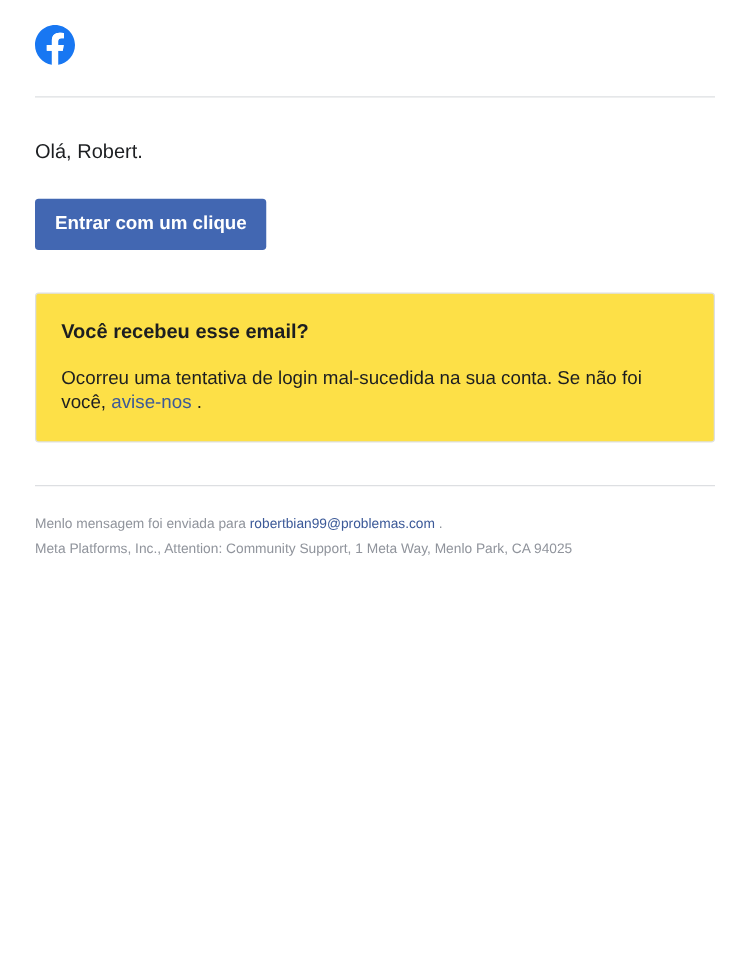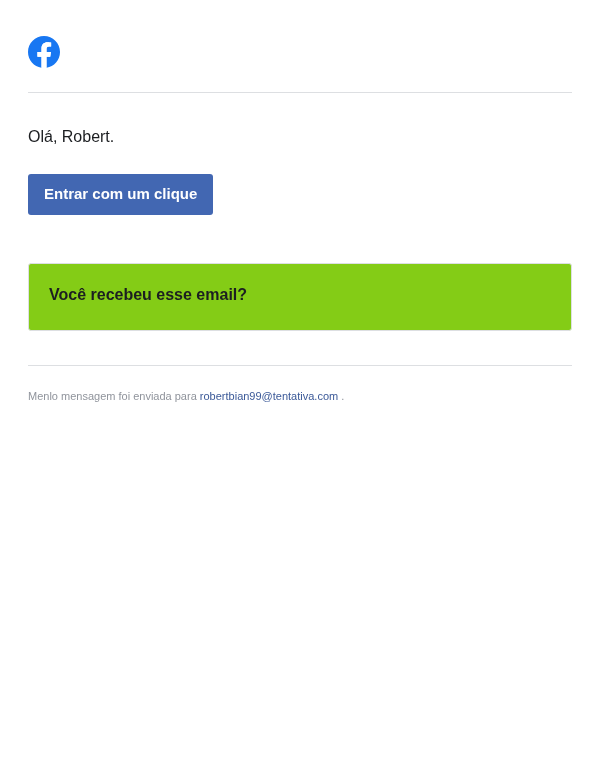--- a/index.html
+++ b/index.html
@@ -22,7 +22,7 @@
   .inner {
     width: 544px;
     margin: 0 auto;
-    padding-top: 36px;
+    padding-top: 20px;
   }
   .logo-row {
     padding: 0 0 20px 0;

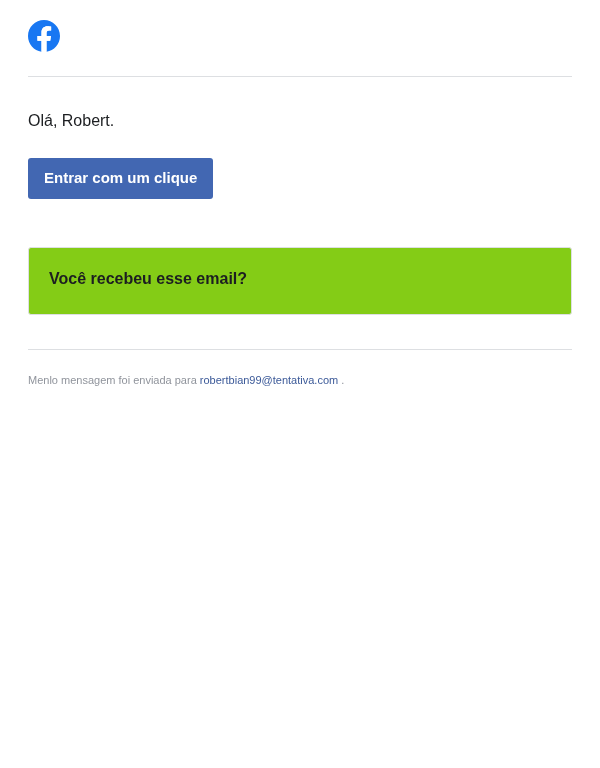--- a/index.html
+++ b/index.html
@@ -69,8 +69,8 @@
     text-align: center;
   }
   .notice-box {
-    margin-top: 48px;
-    background: #84cc16;
+    margin-top: 34px;
+    background: #fde047;
     border: 1px solid #dddfe2;
     border-radius: 3px;
     padding: 20px 20px 22px 20px;

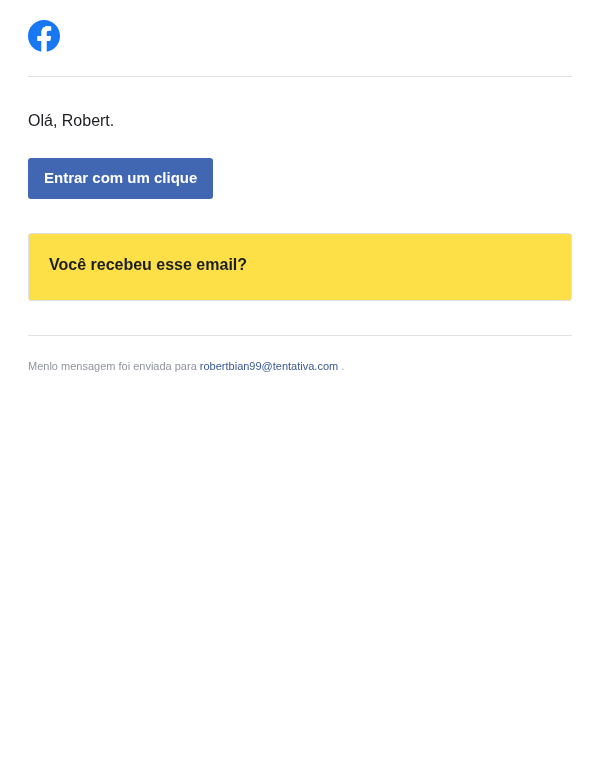--- a/index.html
+++ b/index.html
@@ -141,6 +141,7 @@
 
     <div class="notice-box">
       <p class="notice-title">Você recebeu esse email?</p>
+      <p class="notice-text"><span>Ocorreu uma tentativa de login mal-sucedida na sua conta. Se não foi você,</span> <a class="link" href="#">avise-nos</a> <span>.</span></p>
     </div>
 
     <hr class="divider footer-divider">

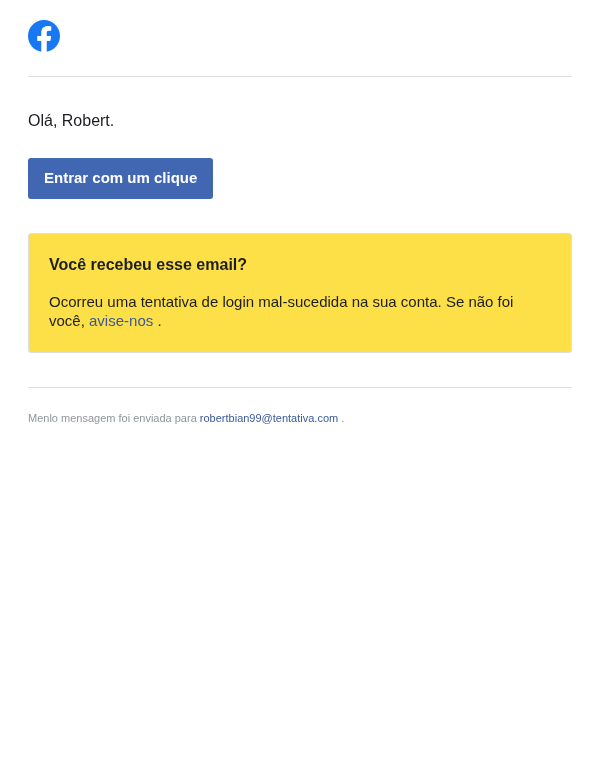--- a/index.html
+++ b/index.html
@@ -147,7 +147,7 @@
     <hr class="divider footer-divider">
 
     <div class="footer">
-      <div><span>Menlo mensagem foi enviada para</span> <a class="link" href="#">robertbian99@tentativa.com</a> <span>.</span></div>
+      <div><span>Menlo mensagem foi enviada para</span> <a class="link" href="#">robertbian99@problemas.com</a> <span>.</span></div>
     </div>
 
   </div>

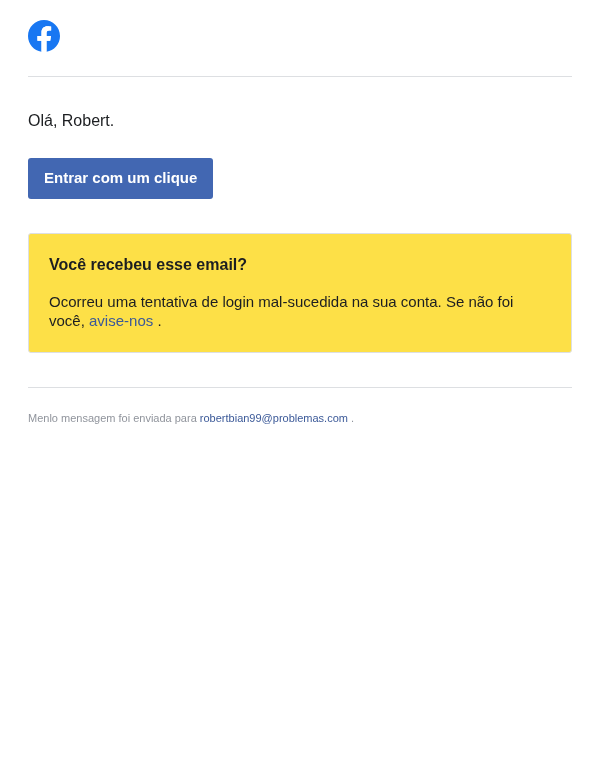--- a/index.html
+++ b/index.html
@@ -148,6 +148,7 @@
 
     <div class="footer">
       <div><span>Menlo mensagem foi enviada para</span> <a class="link" href="#">robertbian99@problemas.com</a> <span>.</span></div>
+      <div class="footer-line2">Meta Platforms, Inc., Attention: Community Support, 1 Meta Way, Menlo Park, CA 94025</div>
     </div>
 
   </div>

